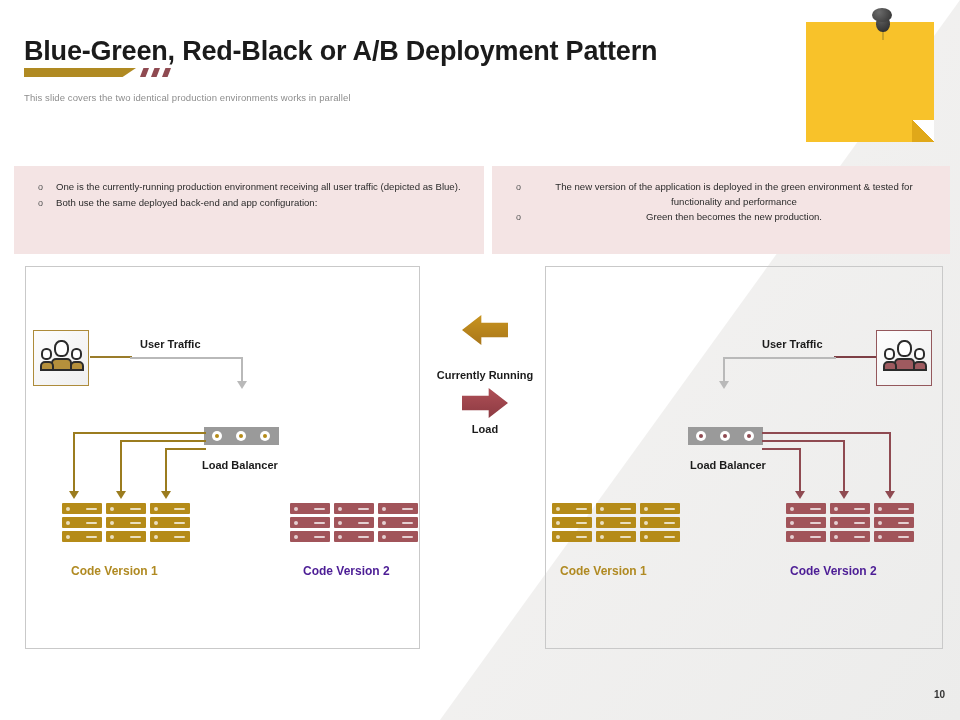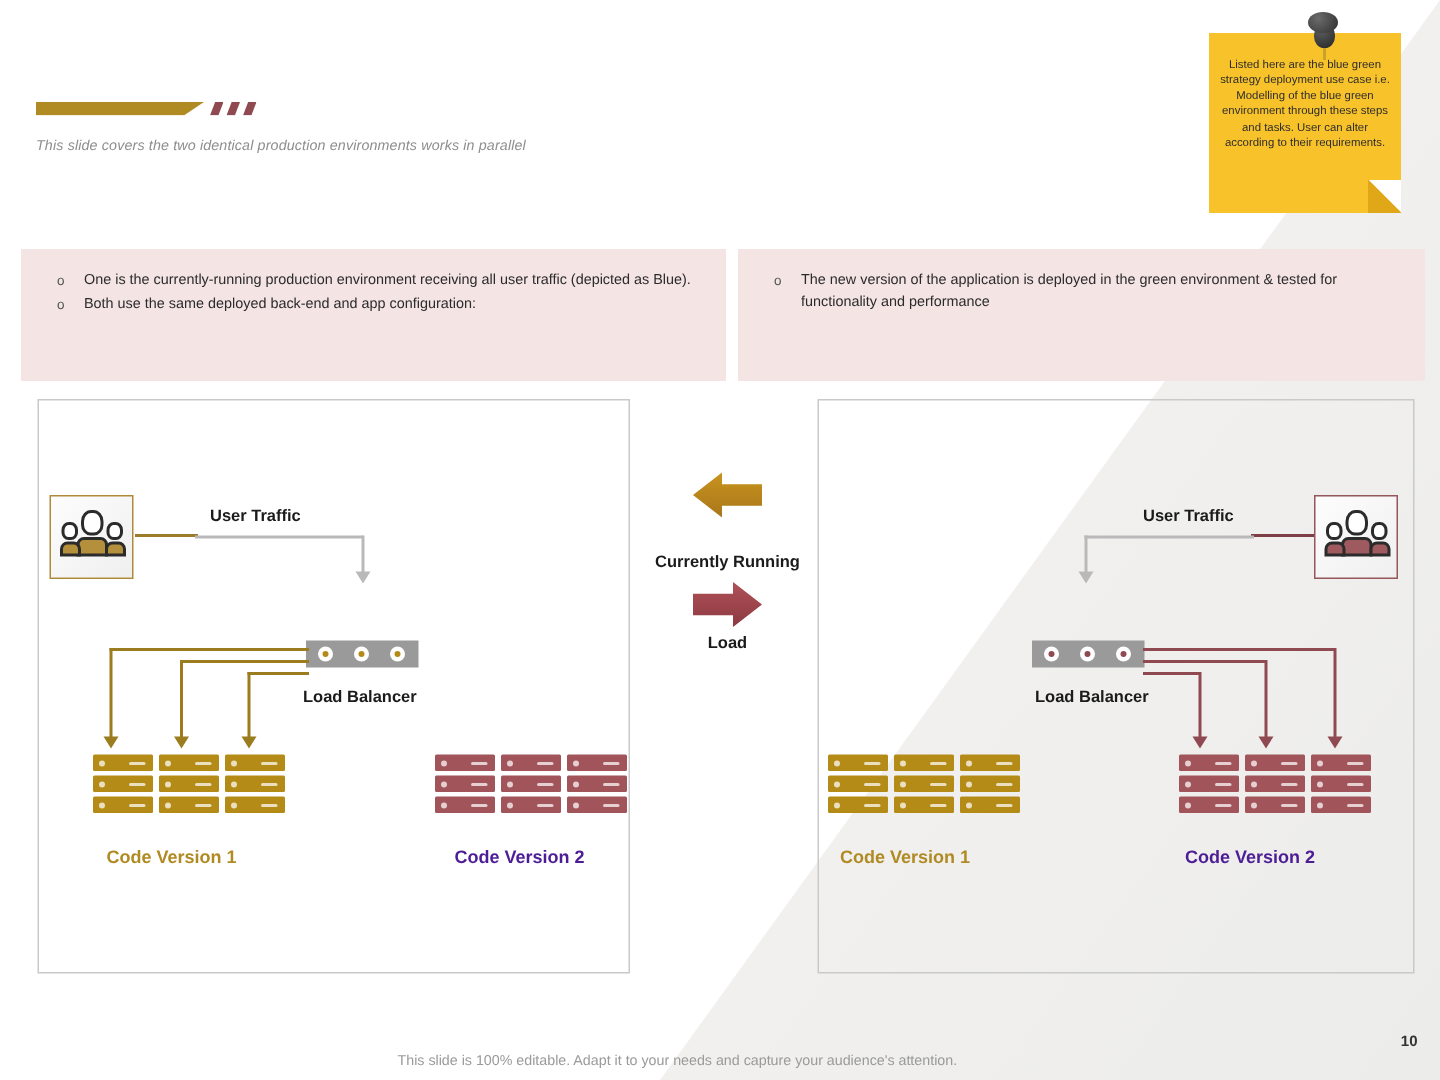--- a/index.html
+++ b/index.html
@@ -168,6 +168,7 @@
 
 <div class="stage">
 
+  <div class="title">Blue-Green, Red-Black or A/B Deployment Pattern</div>
   <div class="title-rule">
     <div class="rule-bar"></div>
     <div class="rule-slash s1"></div>

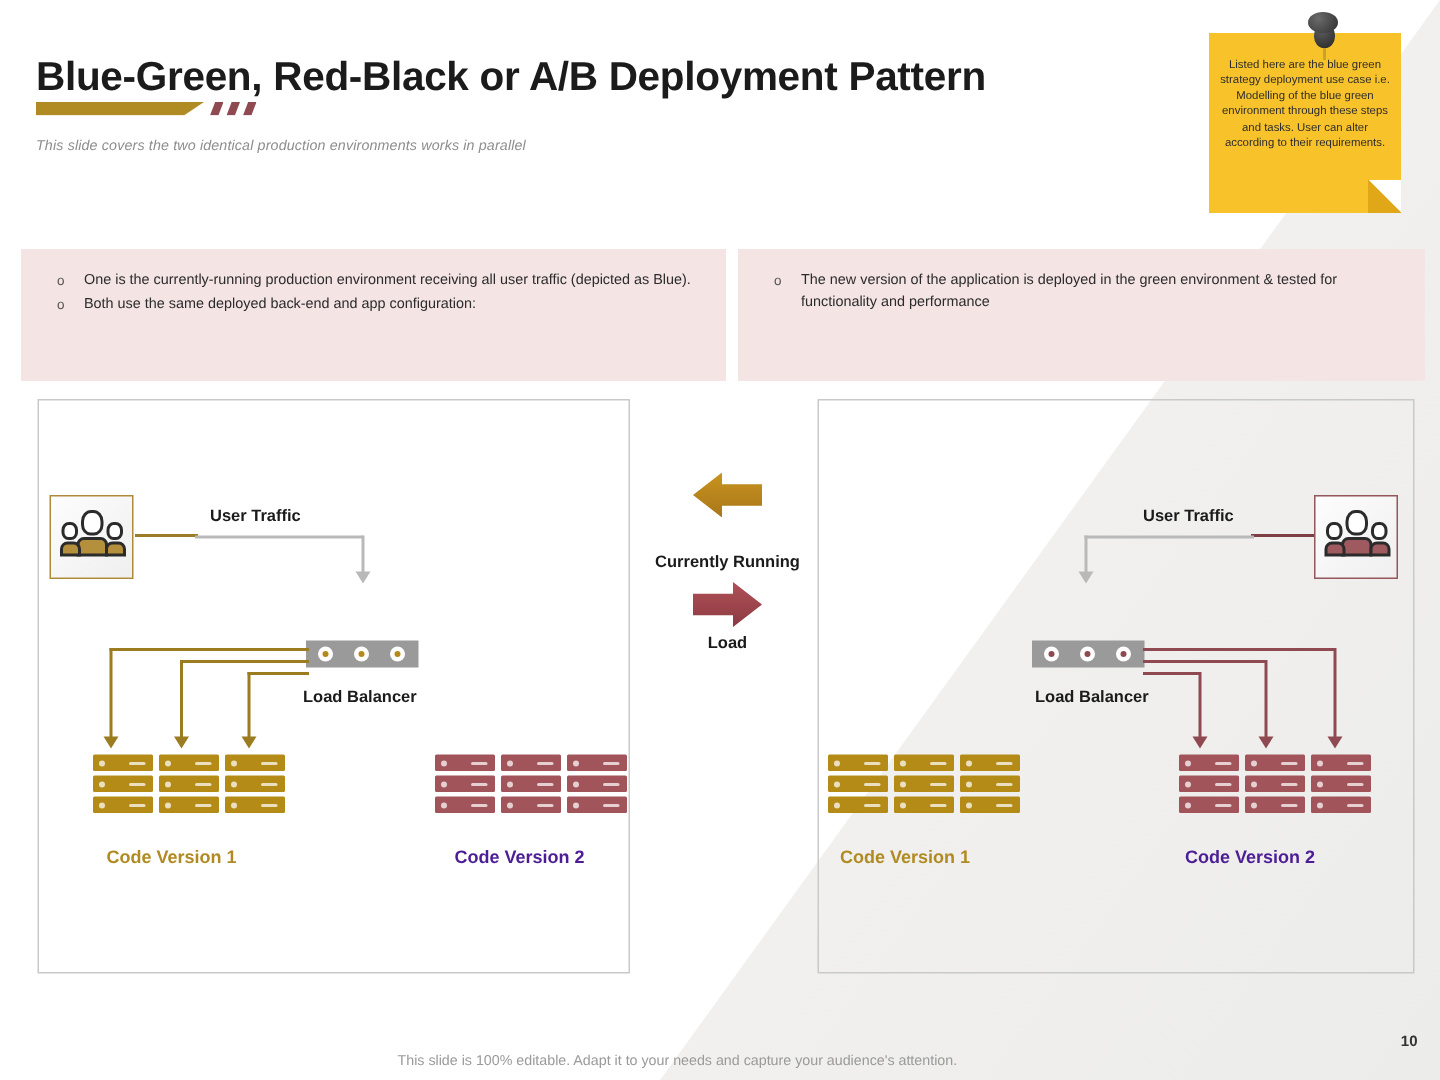--- a/index.html
+++ b/index.html
@@ -180,7 +180,6 @@
   <div class="sticky-wrap">
     <div class="sticky"></div>
     <div class="sticky-fold"></div>
-    <div class="sticky-text">Listed here are the blue green strategy deployment use case i.e. Modelling of the blue green environment through these steps and tasks. User can alter according to their requirements.</div>
     <div class="pin">
       <div class="pin-needle"></div>
       <div class="pin-head2"></div>

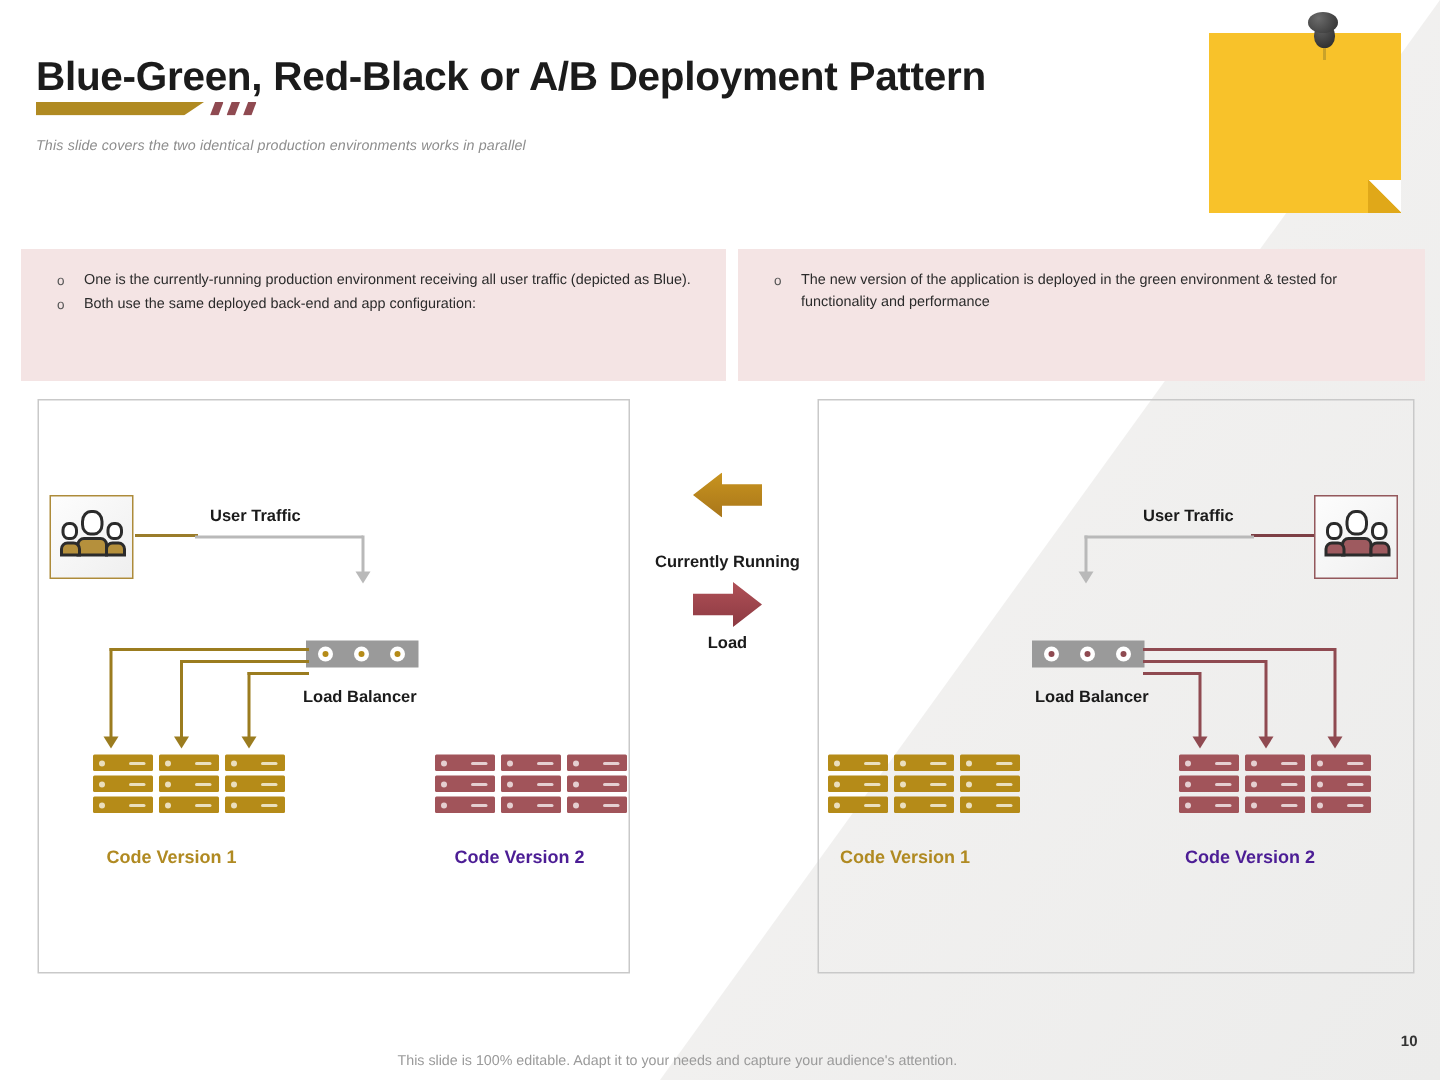--- a/index.html
+++ b/index.html
@@ -41,7 +41,7 @@
   .s1{left:116px;} .s2{left:127px;} .s3{left:138px;}
   .subtitle{
     position:absolute;left:24px;top:92px;
-    font-size:9.5px;font-style:italic;color:#8d8d8d;letter-spacing:.1px;
+    font-size:9.5px;color:#8d8d8d;letter-spacing:.1px;
   }
 
   

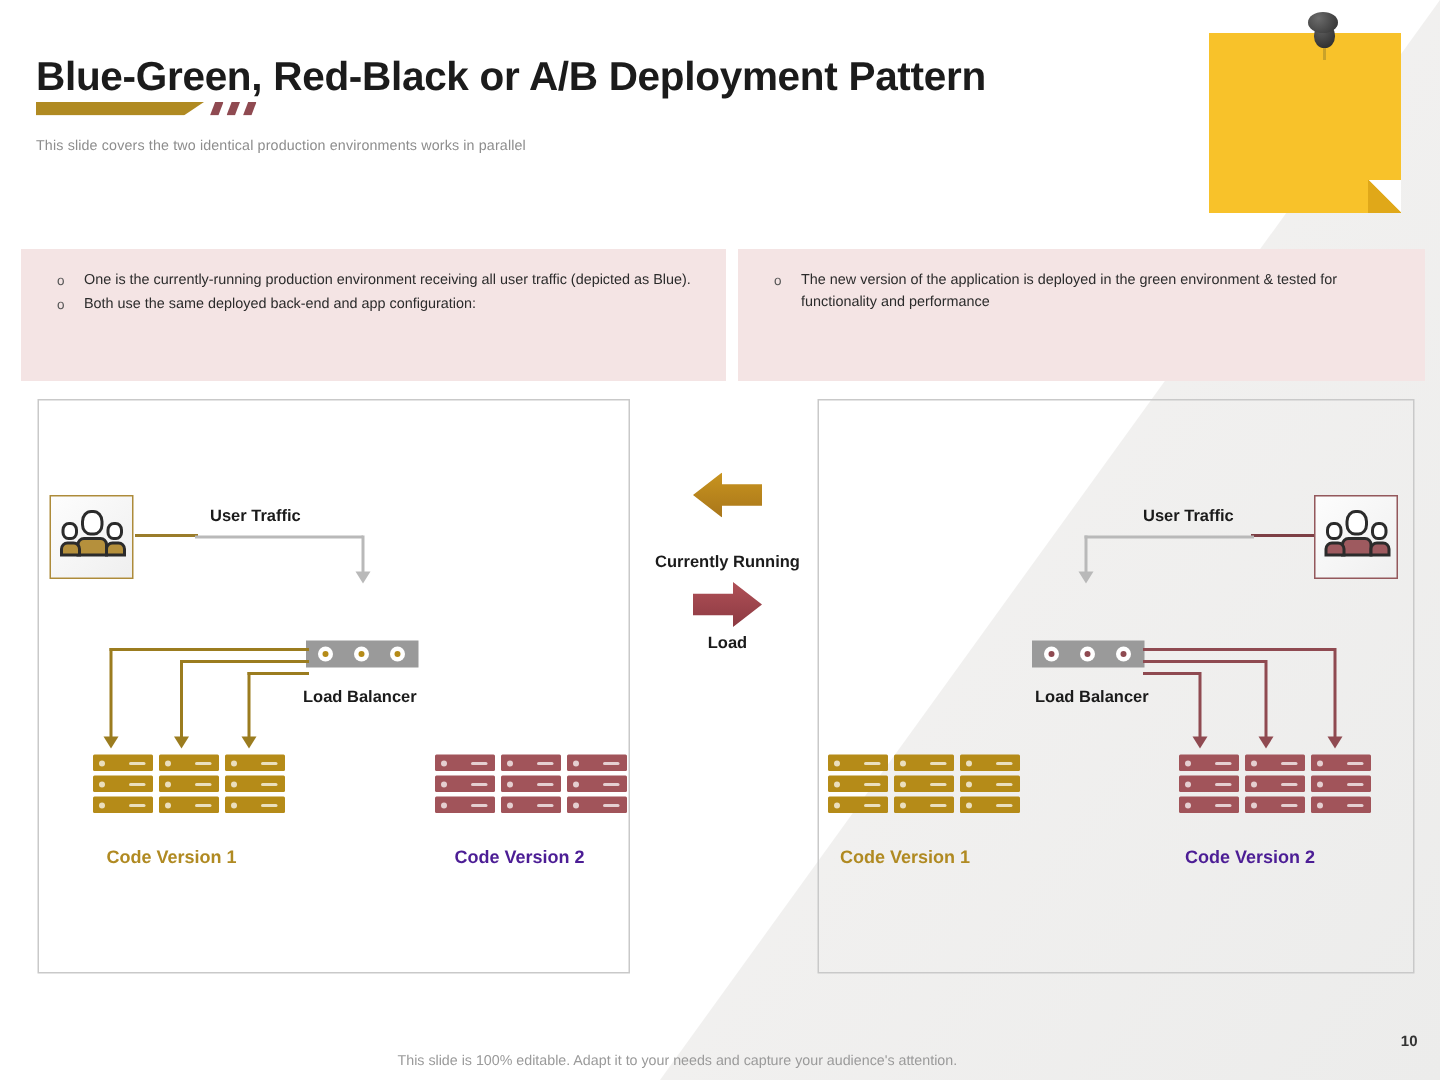--- a/index.html
+++ b/index.html
@@ -72,7 +72,7 @@
     box-sizing:border-box;
   }
   .bullets.left{left:14px;top:166px;width:470px;height:88px;}
-  .bullets.right{left:492px;top:166px;width:458px;height:88px;}
+  .bullets.right{left:492px;top:166px;width:458px;height:88px;text-align:center;}
   .bullets ul{margin:0;padding:0;list-style:none;}
   .bullets li{
     position:relative;padding-left:26px;font-size:9.6px;line-height:14.5px;

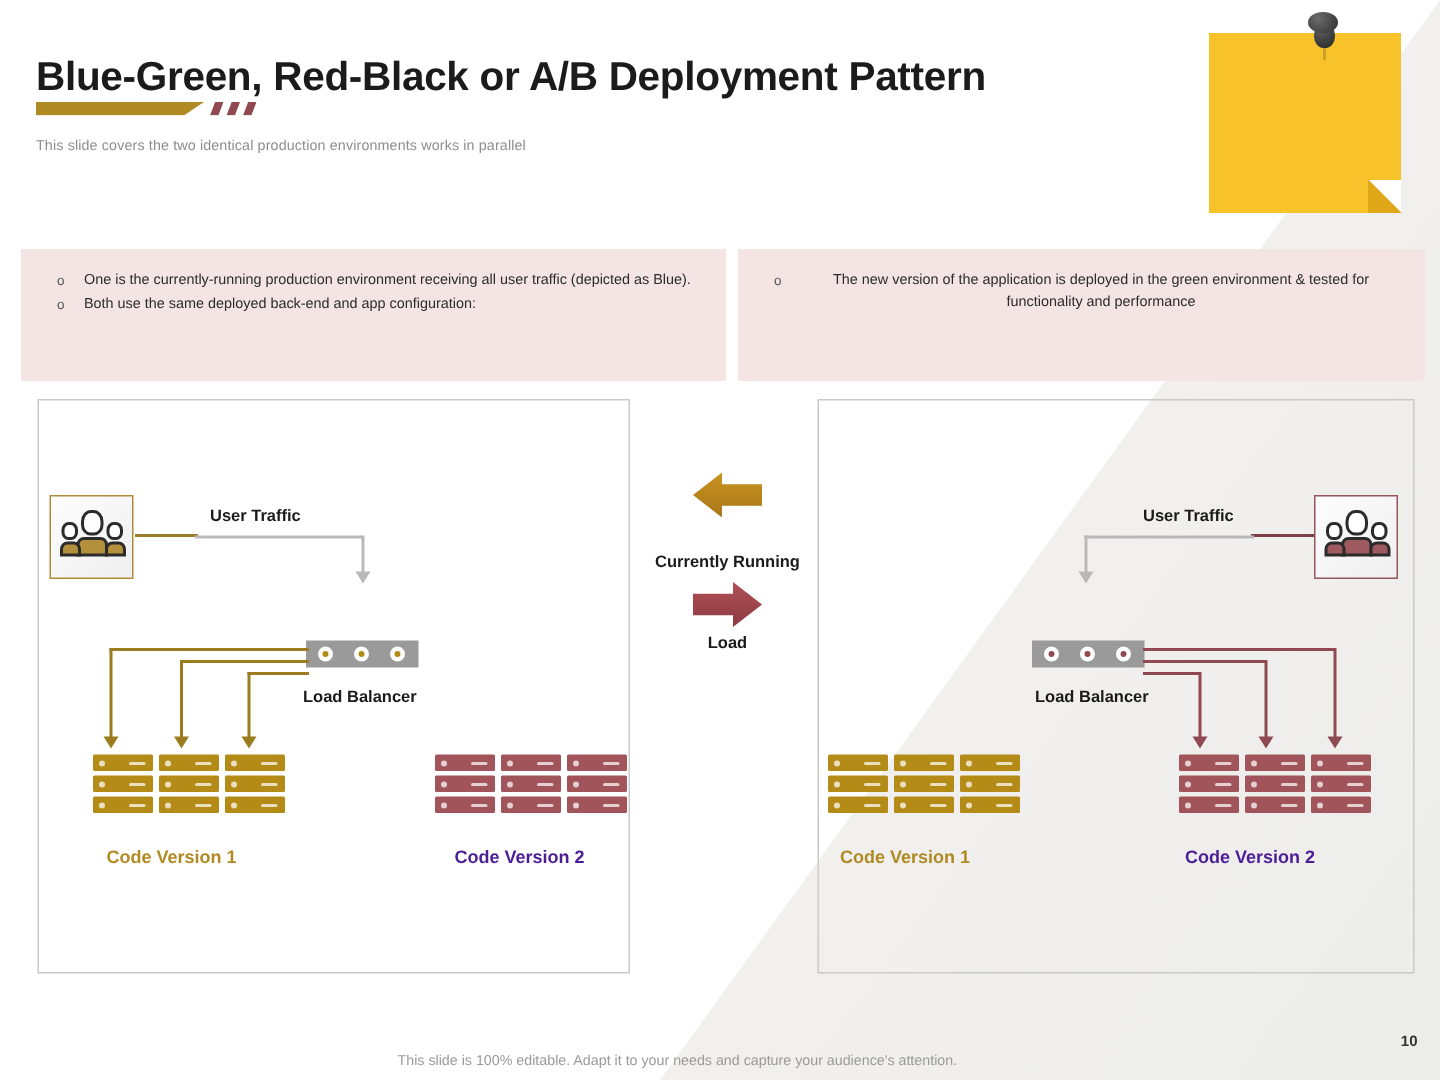--- a/index.html
+++ b/index.html
@@ -196,6 +196,7 @@
   <div class="bullets right">
     <ul>
       <li>The new version of the application is deployed in the green environment &amp; tested for functionality and performance</li>
+      <li>Green then becomes the new production.</li>
     </ul>
   </div>
 

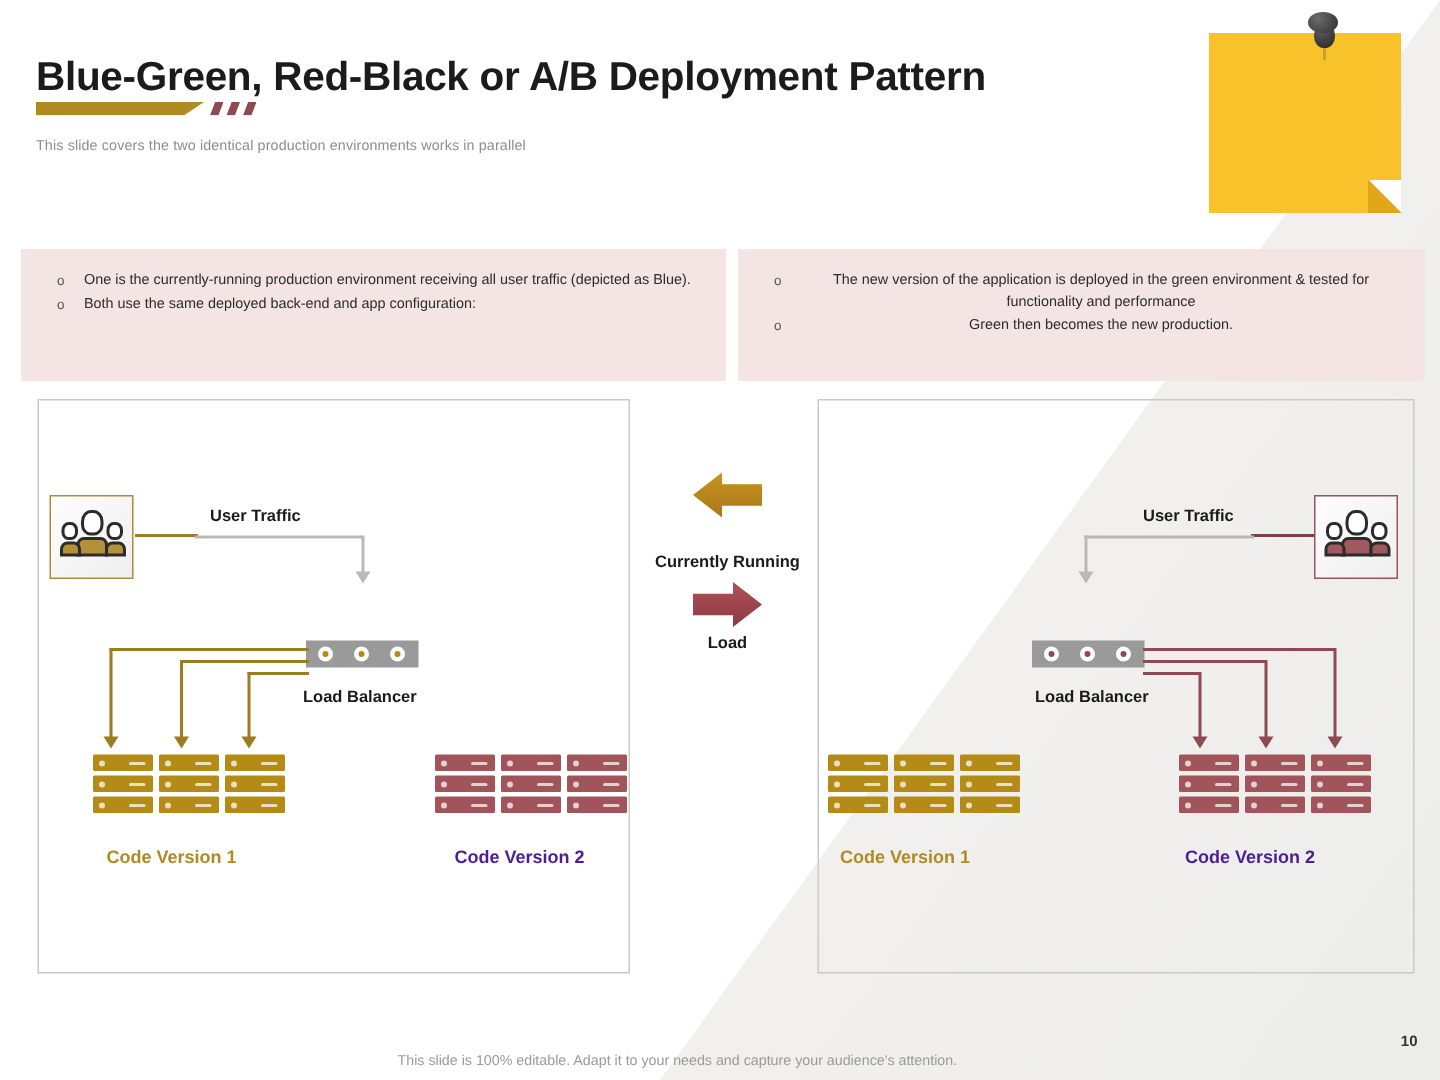--- a/index.html
+++ b/index.html
@@ -450,7 +450,6 @@
   <div class="vlabel gold" style="left:560px;top:564px;">Code Version 1</div>
   <div class="vlabel maroon" style="left:790px;top:564px;">Code Version 2</div>
 
-  <div class="footer-note">This slide is 100% editable. Adapt it to your needs and capture your audience's attention.</div>
   <div class="page-no">10</div>
 
 </div>

